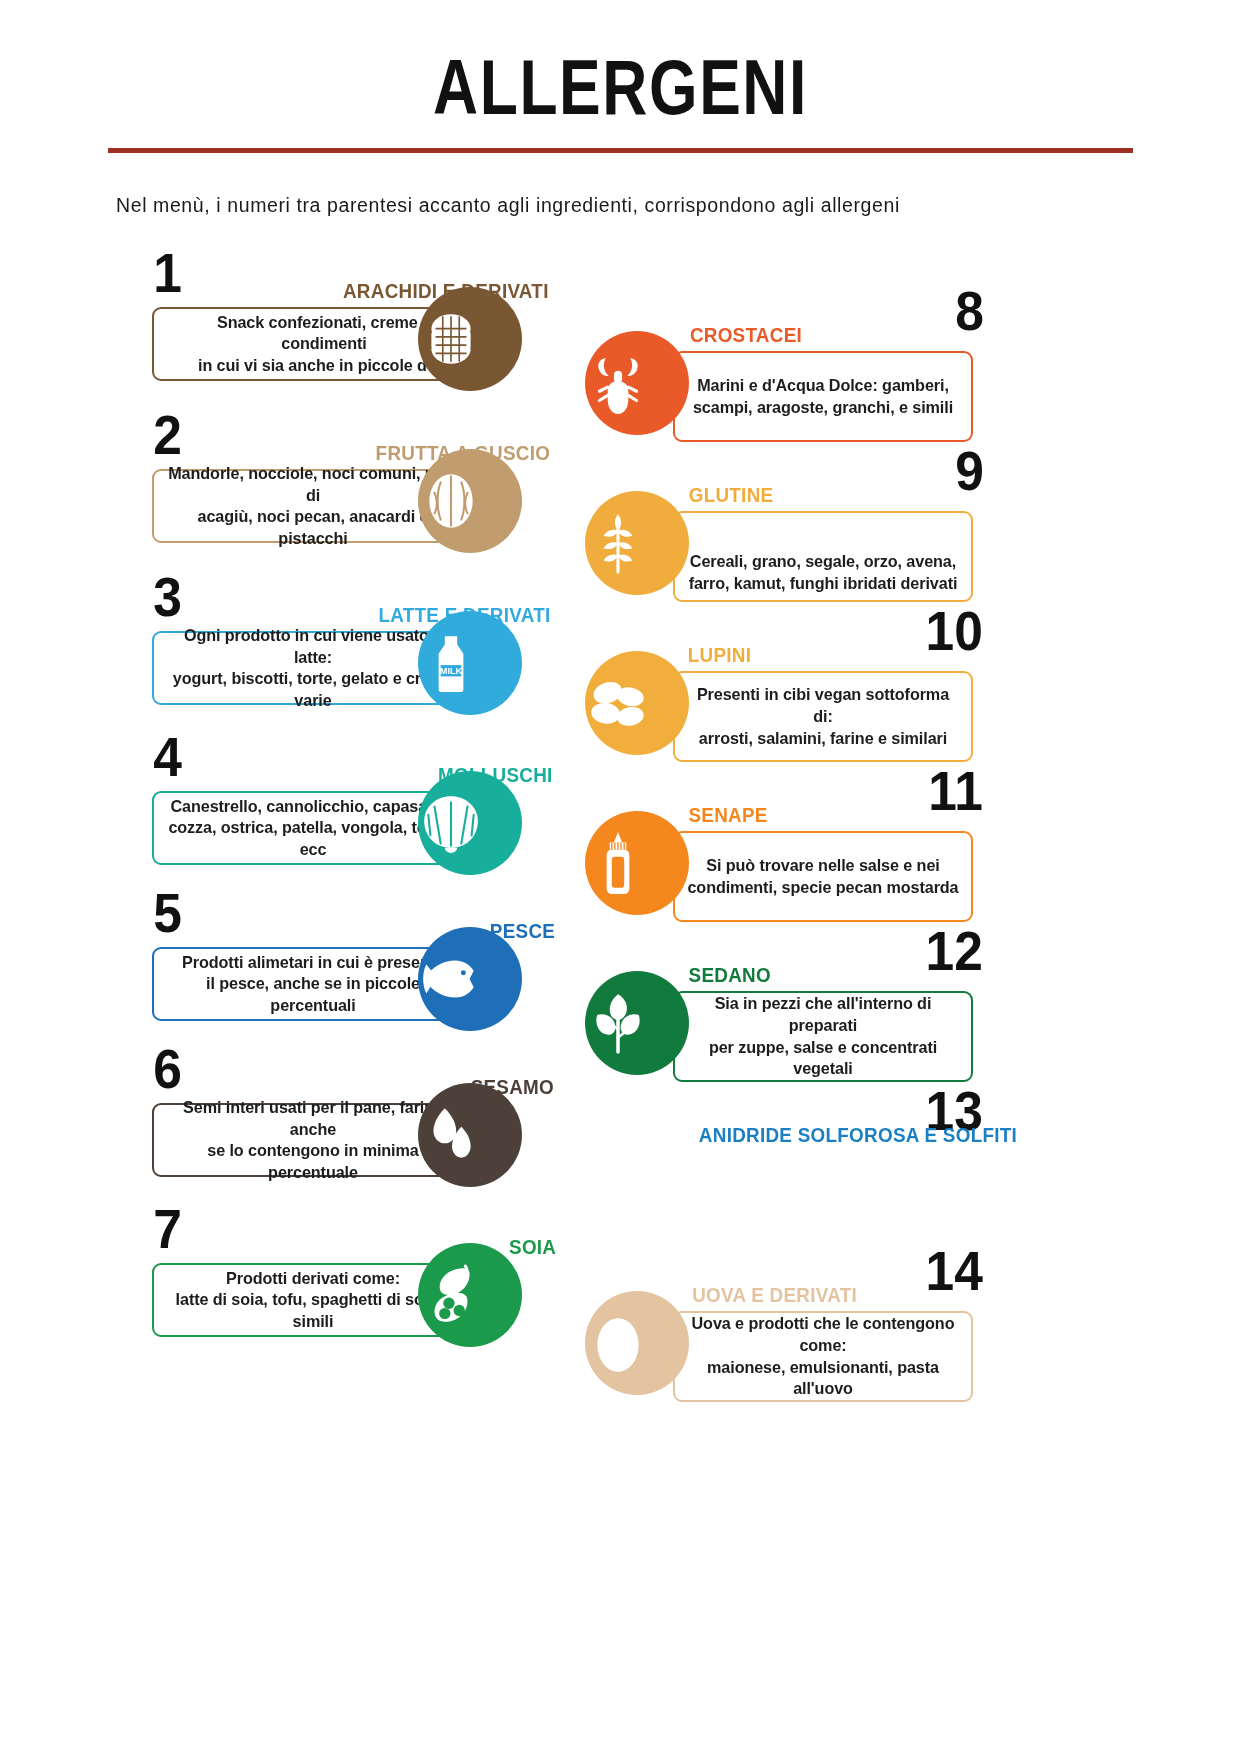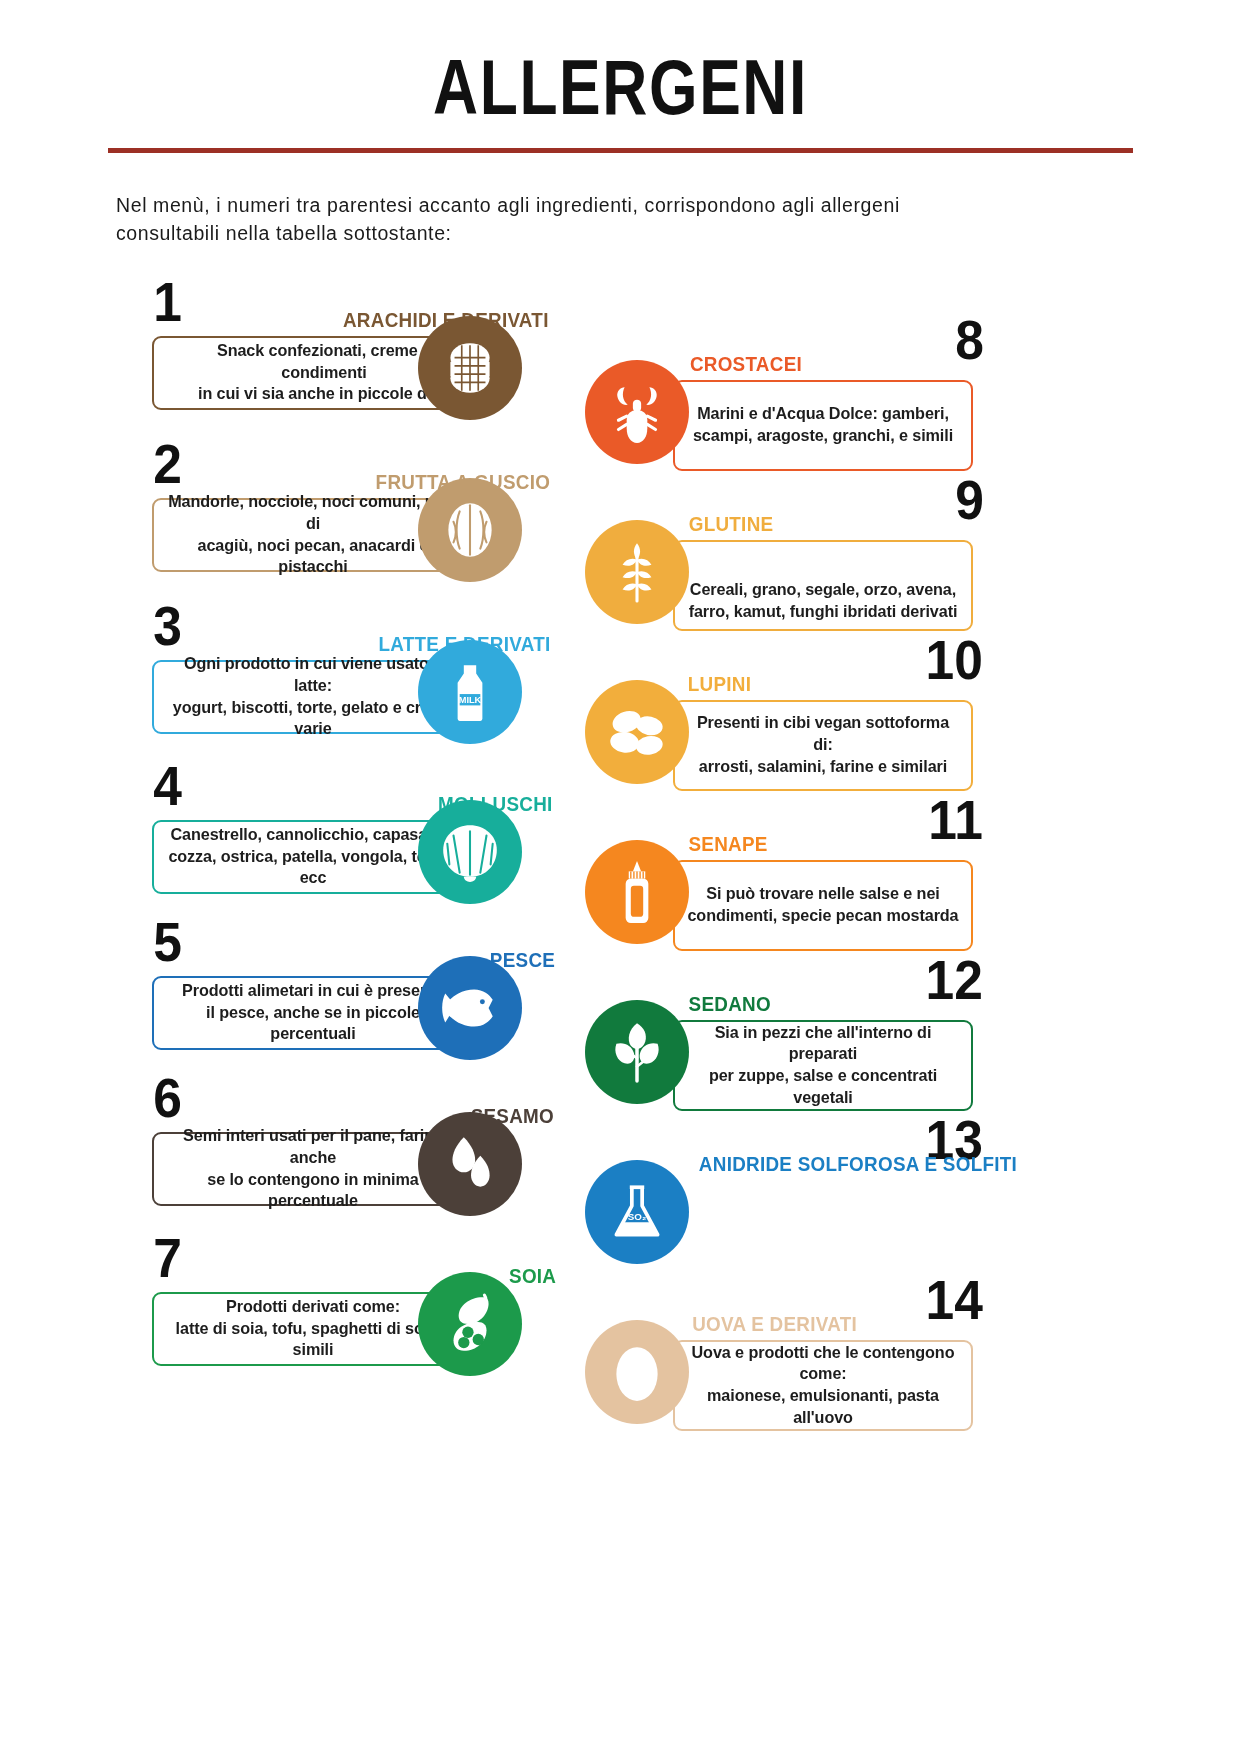--- a/index.html
+++ b/index.html
@@ -126,7 +126,6 @@
 
   <div class="intro">
     <div>Nel menù, i numeri tra parentesi accanto agli ingredienti, corrispondono agli allergeni</div>
-    <div>consultabili nella tabella sottostante:</div>
   </div>
 
   <div class="board">

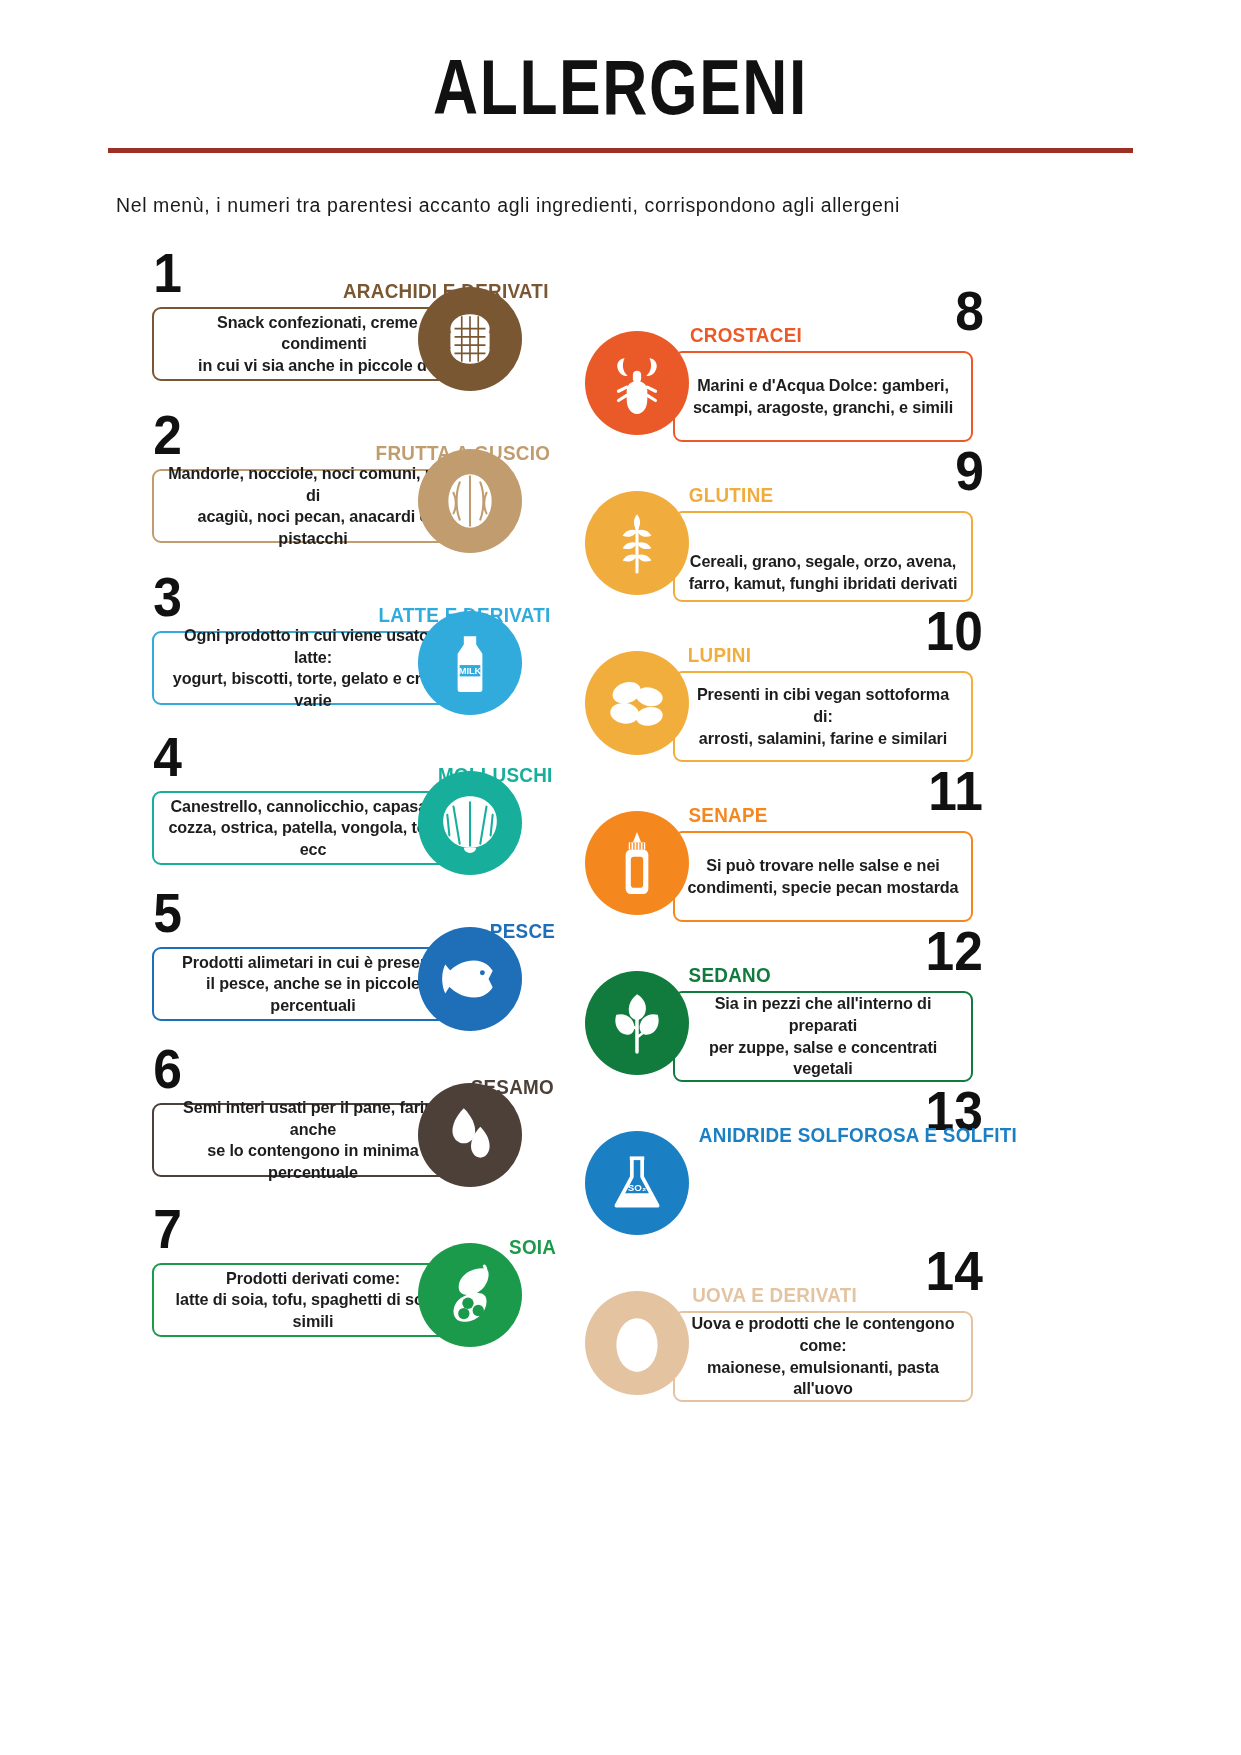--- a/index.html
+++ b/index.html
@@ -79,7 +79,7 @@
     border-radius: 50%;
     display: flex;
     align-items: center;
-    justify-content: center;
+    justify-content: flex-start;
     z-index: 3;
   }
   .badge svg { width: 66px; height: 66px; display: block; }

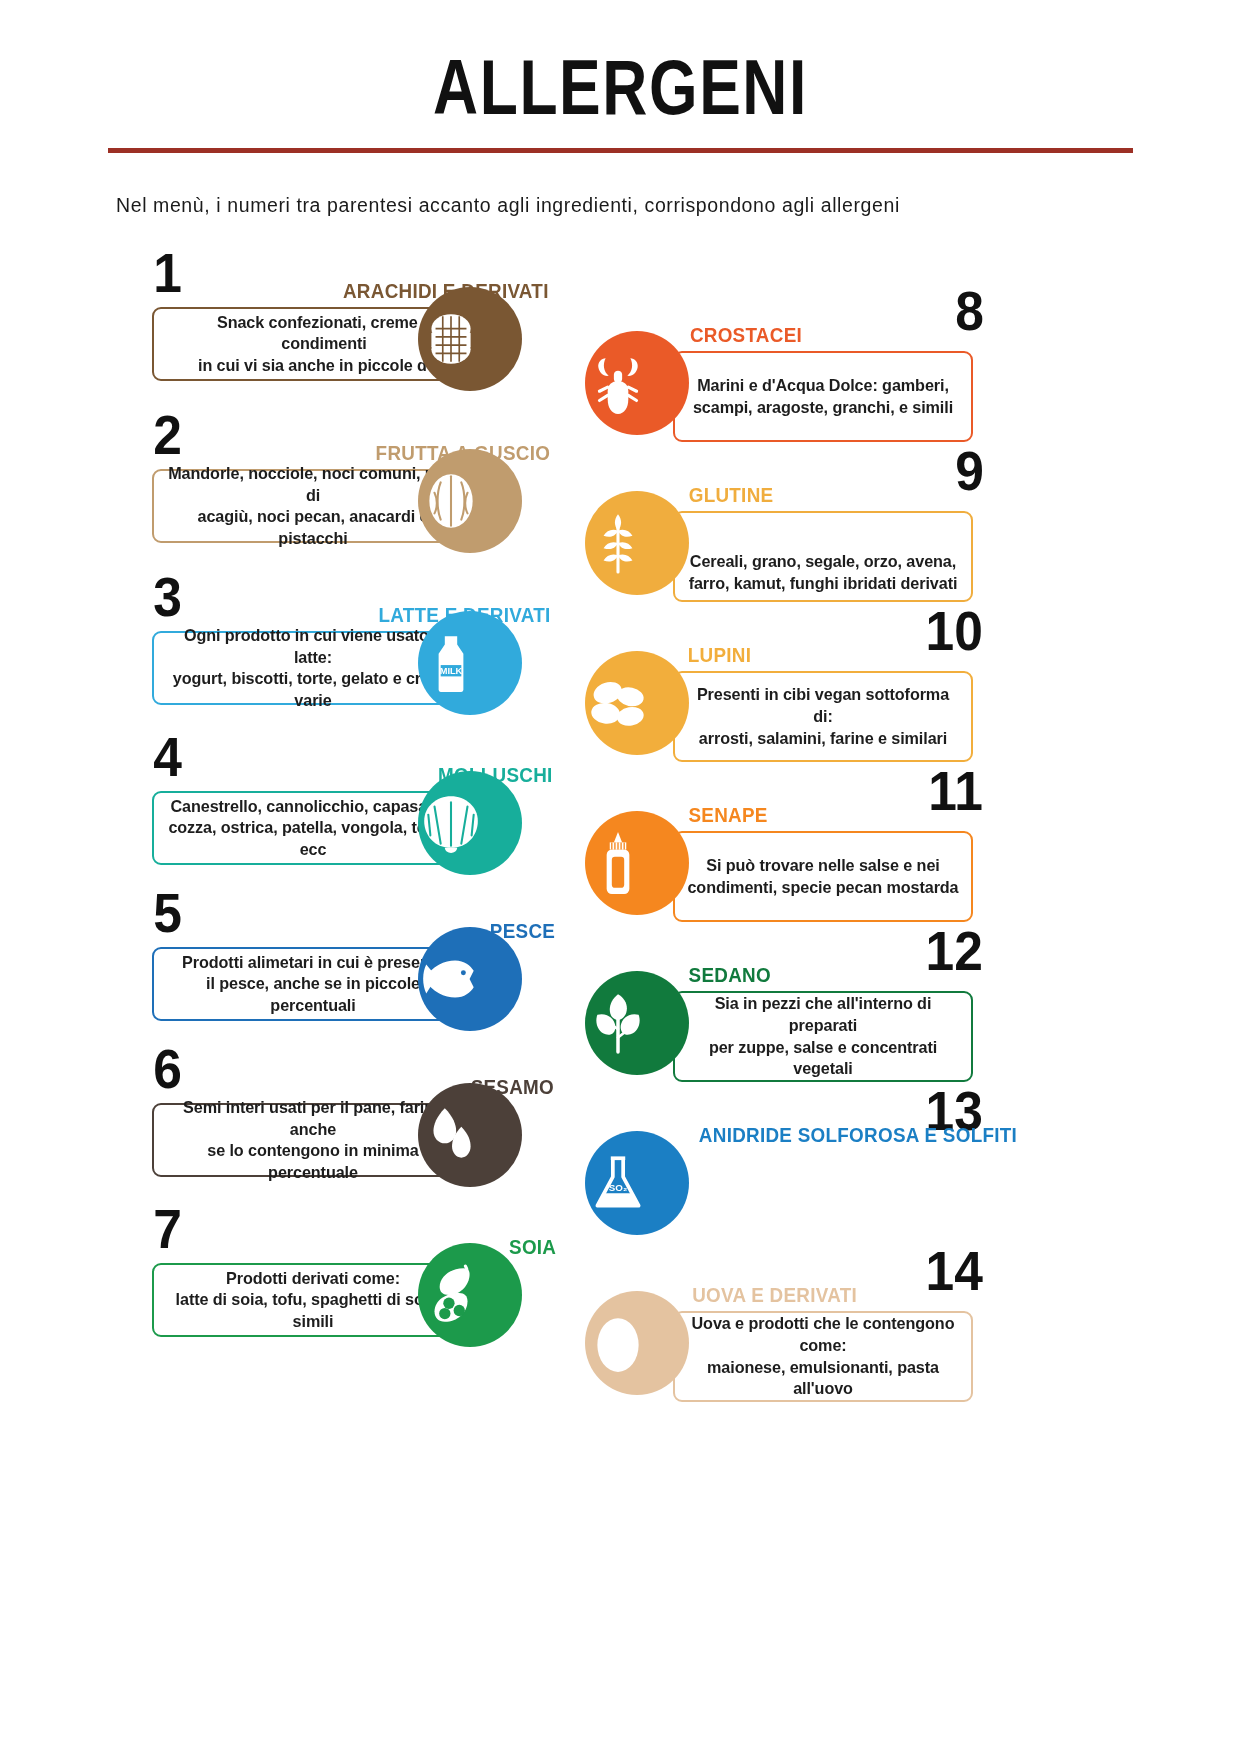--- a/index.html
+++ b/index.html
@@ -349,16 +349,6 @@
           <div class="label" style="color: rgb(17, 122, 61);">SEDANO</div>
         </div>
         <div class="allergen" style="position: absolute; top: 838px; left: 0px; width: 420px;">
-          <div class="badge" style="background: rgb(27, 127, 196);">
-            <svg viewBox="0 0 64 64">
-    <g fill="none" stroke="#fff" stroke-width="3.6" stroke-linejoin="round">
-      <path d="M25 8h14"></path>
-                <path d="M27 8v18L12 54h40L37 26V8"></path>
-              </g>
-    <path d="M19 42h26l7 12H12z" fill="#fff"></path>
-    <text x="32" y="40" font-family="Liberation Sans, sans-serif" font-size="9.5" font-weight="bold" fill="#fff" text-anchor="middle">SO₂</text>
-            </svg>
-          </div>
           <div class="num">13</div>
           <div class="label" style="color: rgb(27, 127, 196);">ANIDRIDE SOLFOROSA E SOLFITI</div>
         </div>

